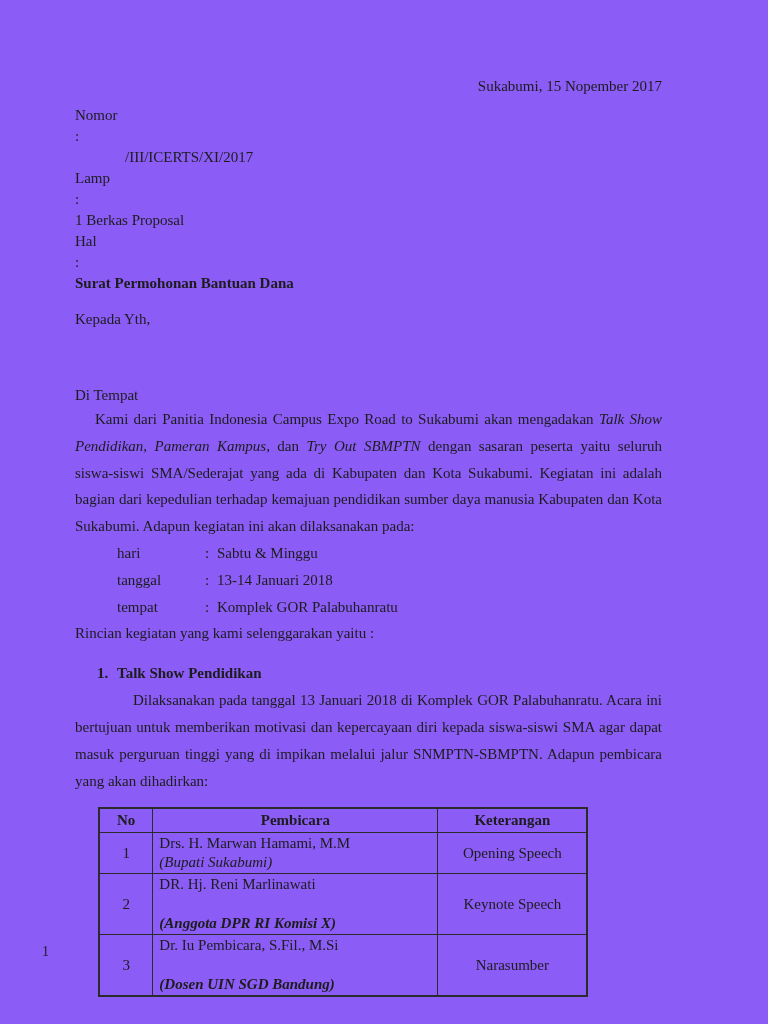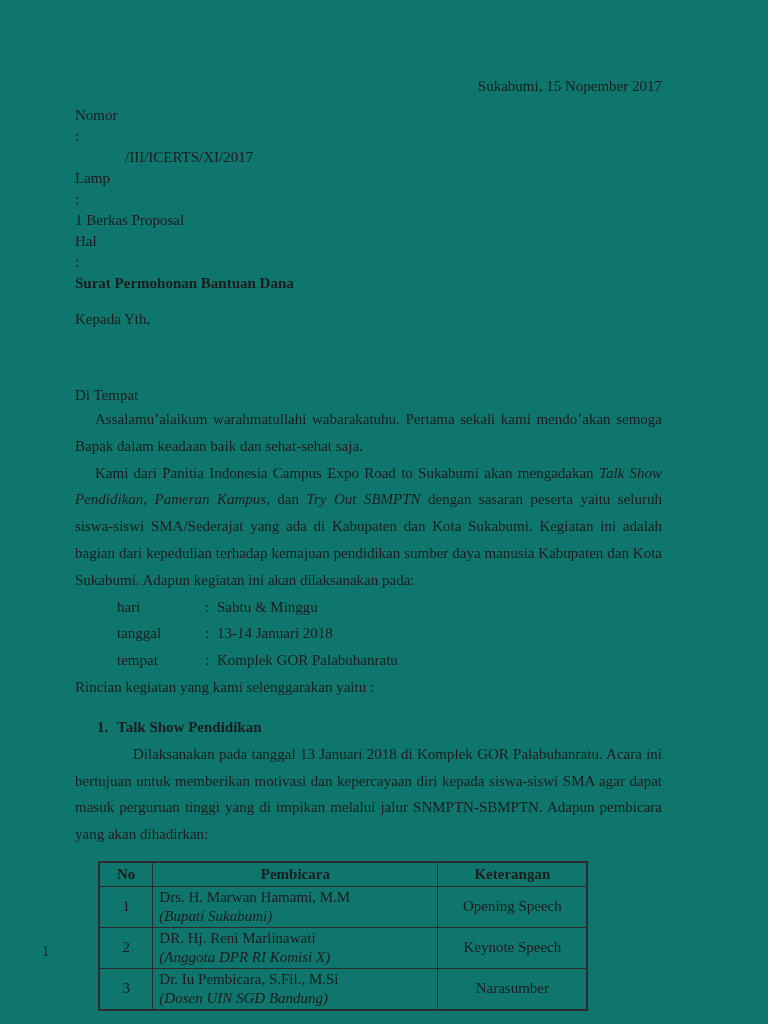--- a/index.html
+++ b/index.html
@@ -11,7 +11,7 @@
     position: relative;
     width: 768px;
     height: 1024px;
-    background: #0f766e;
+    background: #8b5cf6;
     color: #1c1c1c;
     font-family: "Liberation Serif", "DejaVu Serif", serif;
     font-size: 15px;

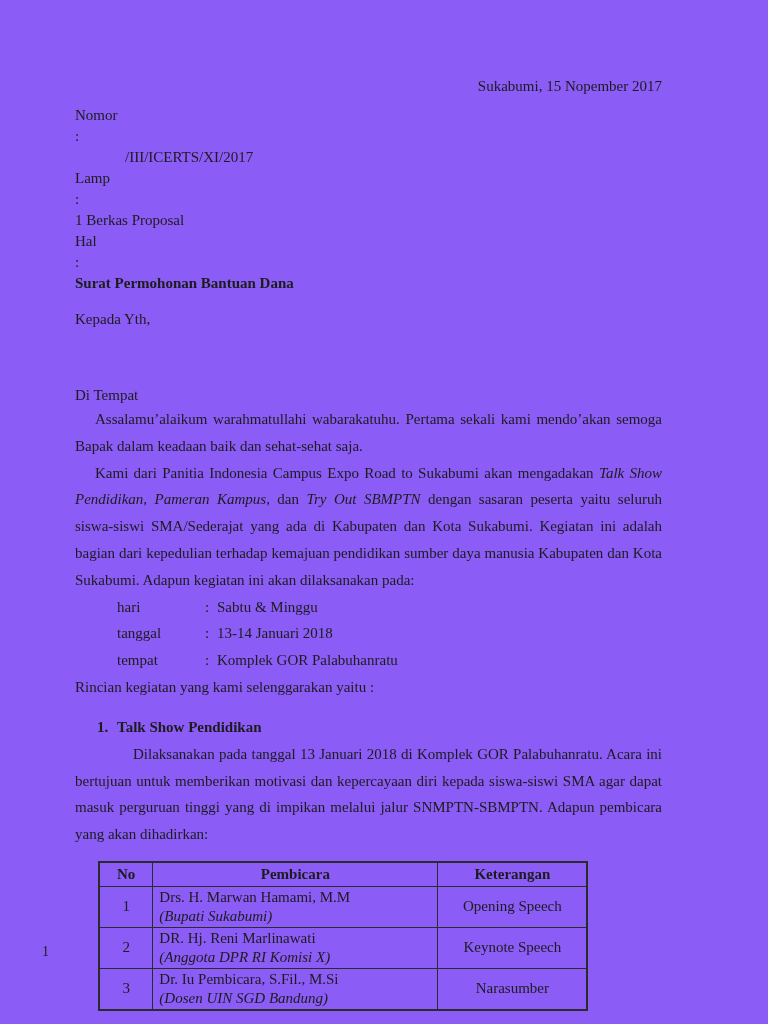--- a/index.html
+++ b/index.html
@@ -134,7 +134,6 @@
   <div class="kepada">Kepada Yth,</div>
   <div class="ditempat">Di Tempat</div>
 
-  <p class="para indent1 para-first"><span>Assalamu’alaikum warahmatullahi wabarakatuhu. Pertama sekali kami mendo’akan semoga Bapak dalam keadaan baik dan sehat-sehat saja.</span></p>
 
   <p class="para indent1"><span>Kami dari Panitia Indonesia Campus Expo Road to Sukabumi akan mengadakan </span><i>Talk Show Pendidikan, Pameran Kampus</i><span>, dan </span><i>Try Out SBMPTN</i><span> dengan sasaran peserta yaitu seluruh siswa-siswi SMA/Sederajat yang ada di Kabupaten dan Kota Sukabumi.  Kegiatan ini adalah bagian dari kepedulian terhadap kemajuan pendidikan sumber daya manusia Kabupaten dan Kota Sukabumi. Adapun kegiatan ini akan dilaksanakan pada:</span></p>
 

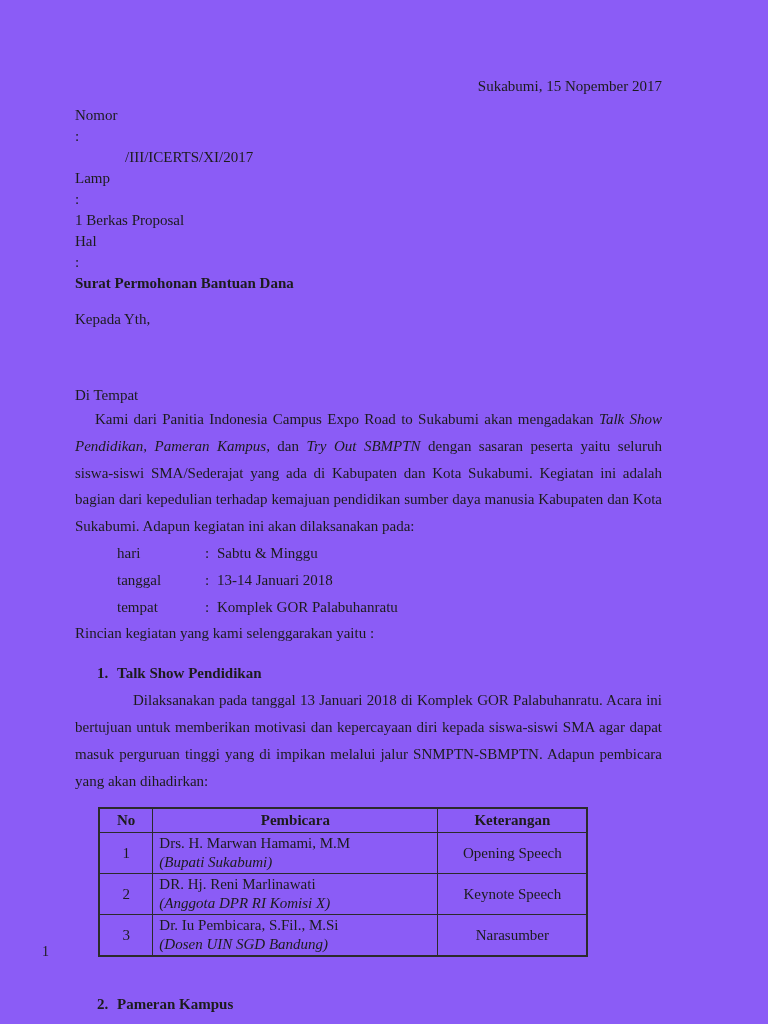--- a/index.html
+++ b/index.html
@@ -97,7 +97,7 @@
   }
   table.speakers td { height: 38px; line-height: 19px; }
   .speaker-note { font-style: italic; }
-  .note-bold { font-weight: normal; }
+  .note-bold { font-weight: bold; margin-top: 20px; }
   .page-number {
     position: absolute;
     left: 42px;

